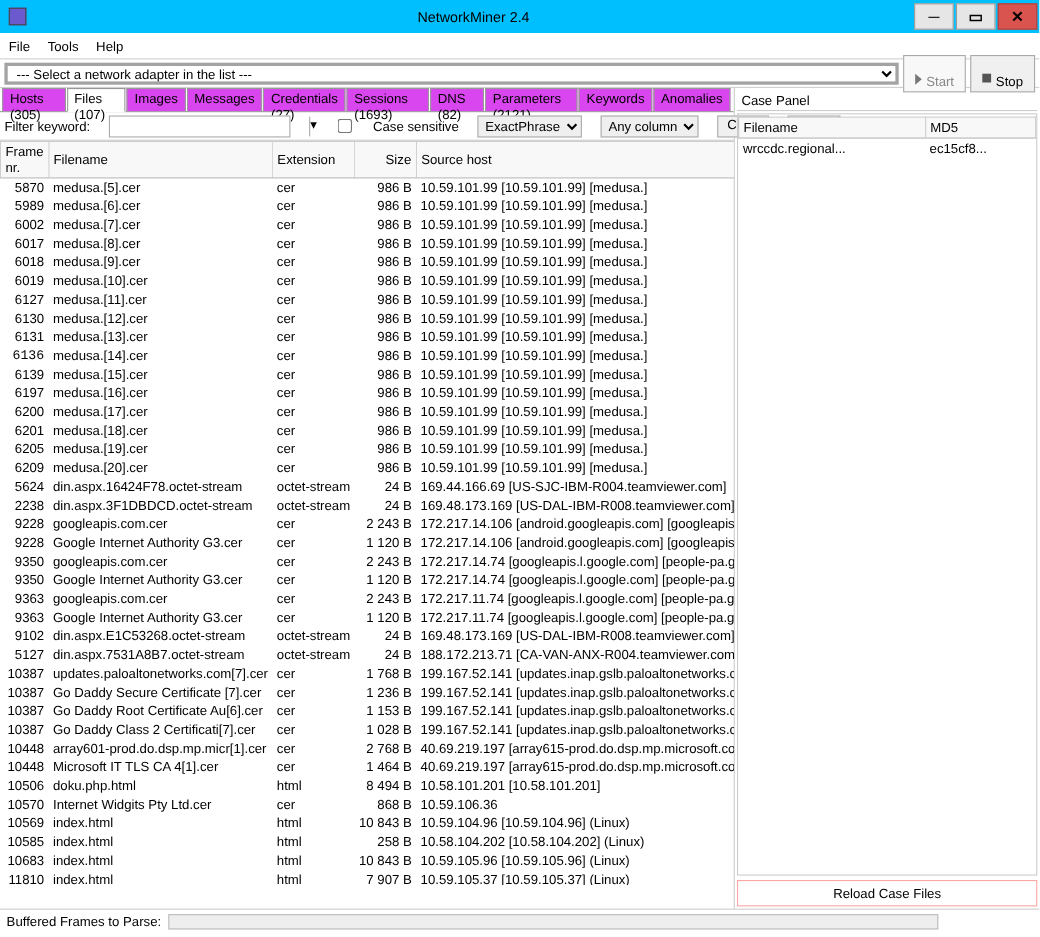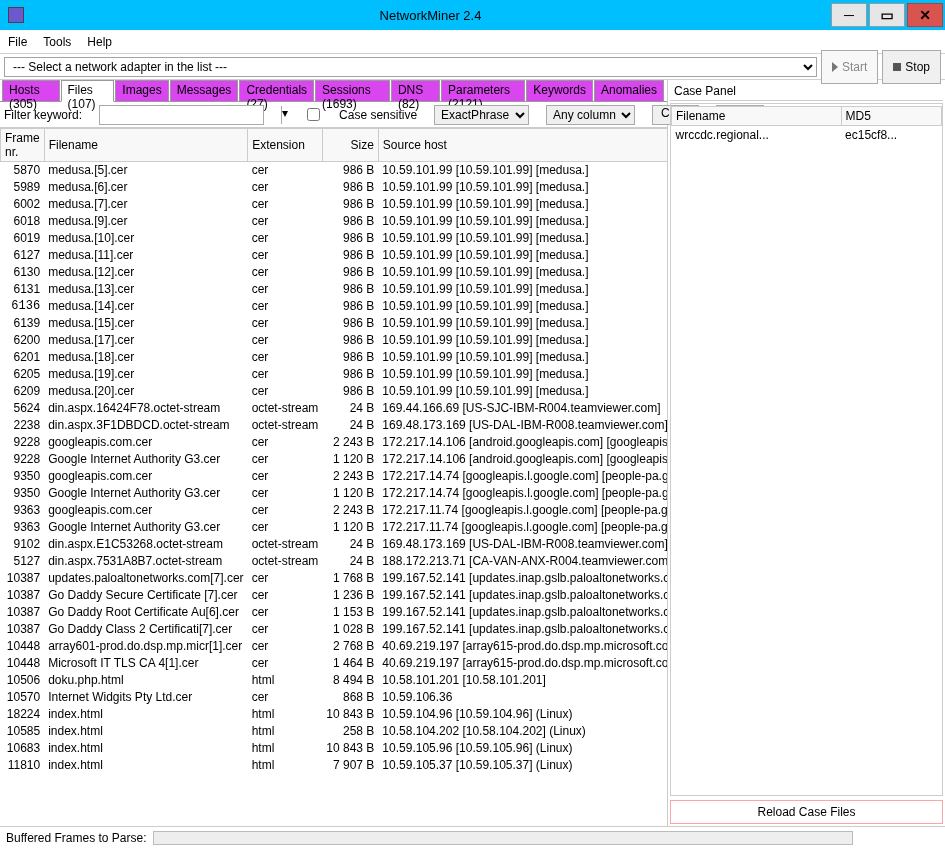--- a/index.html
+++ b/index.html
@@ -17,7 +17,7 @@
 .menubar .menu-item { cursor: pointer; }
 
 .adapter-row { height: 26px; display: flex; align-items: center; padding: 2px 4px; gap: 4px; border-bottom: 1px solid #d0d0d0; }
-.adapter-row select { flex: 1; height: 20px; border: 1px solid #a3a3a3; padding: 0 4px; background: #fff; }
+.adapter-row select { flex: 1; height: 20px; border: 3px solid #a3a3a3; padding: 0 4px; background: #fff; }
 .adapter-row .btn { height: 22px; padding: 16px 10px; border: 1px solid #aaa; background: #f0f0f0; display: flex; align-items: center; gap: 4px; cursor: pointer; }
 .adapter-row .btn.disabled { color: #888; background: #f8f8f8; }
 

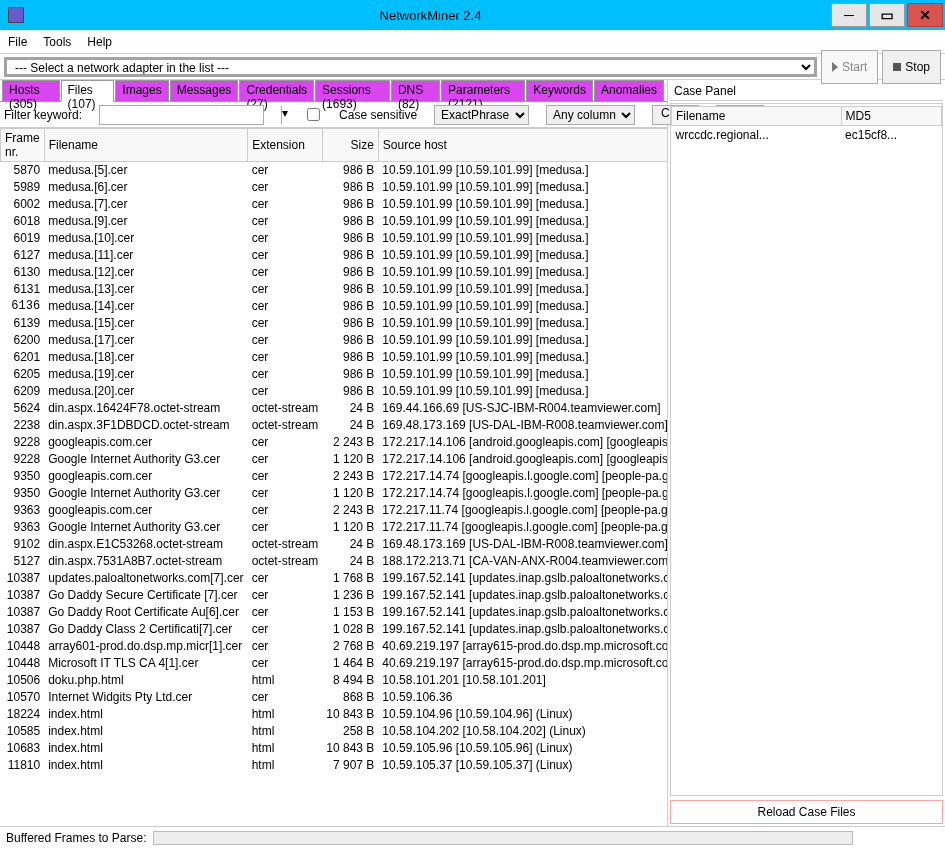--- a/index.html
+++ b/index.html
@@ -18,7 +18,7 @@
 
 .adapter-row { height: 26px; display: flex; align-items: center; padding: 2px 4px; gap: 4px; border-bottom: 1px solid #d0d0d0; }
 .adapter-row select { flex: 1; height: 20px; border: 3px solid #a3a3a3; padding: 0 4px; background: #fff; }
-.adapter-row .btn { height: 22px; padding: 16px 10px; border: 1px solid #aaa; background: #f0f0f0; display: flex; align-items: center; gap: 4px; cursor: pointer; }
+.adapter-row .btn { height: 22px; padding: 16px 10px; border: 1px solid #aaa; background: #f0f0f0; display: flex; align-items: flex-start; gap: 4px; cursor: pointer; }
 .adapter-row .btn.disabled { color: #888; background: #f8f8f8; }
 
 .main-row { display: flex; height: 746px; }

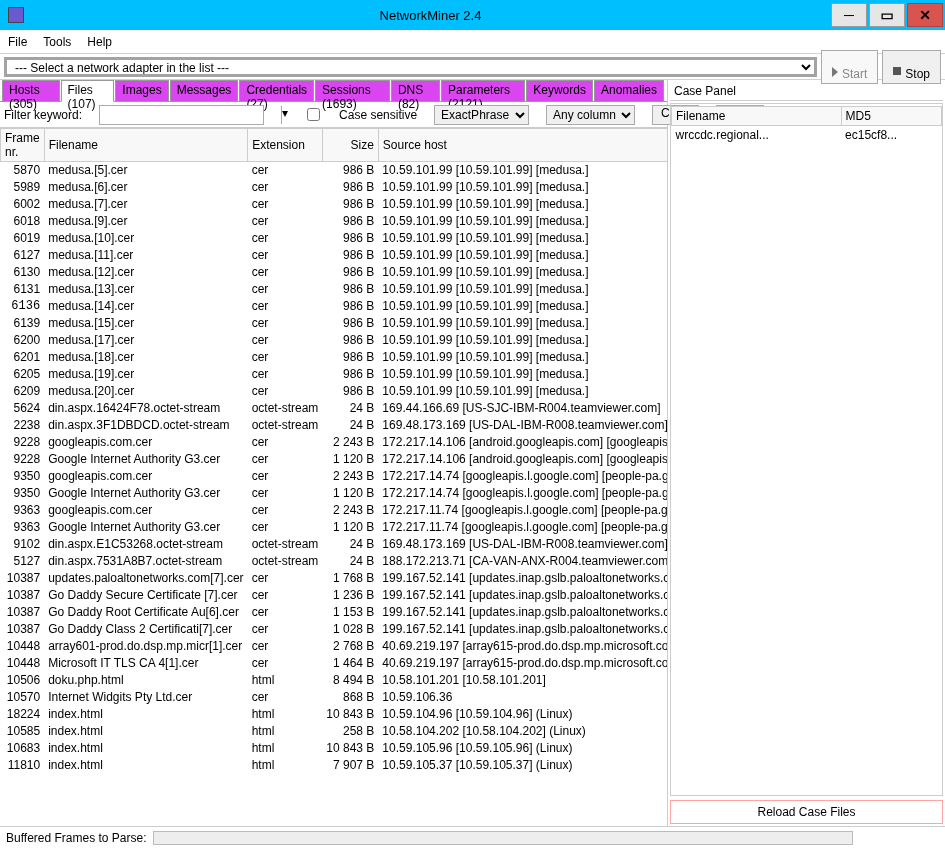--- a/index.html
+++ b/index.html
@@ -152,6 +152,13 @@
               <tr>
                 <td class="col-frame" style="text-align: right;">6002</td>
                 <td class="col-filename">medusa.[7].cer</td>
+                <td class="col-ext">cer</td>
+                <td class="col-size" style="text-align: right;">986 B</td>
+                <td class="col-host">10.59.101.99 [10.59.101.99] [medusa.]</td>
+              </tr>
+              <tr>
+                <td class="col-frame" style="text-align: right;">6017</td>
+                <td class="col-filename">medusa.[8].cer</td>
                 <td class="col-ext">cer</td>
                 <td class="col-size" style="text-align: right;">986 B</td>
                 <td class="col-host">10.59.101.99 [10.59.101.99] [medusa.]</td>

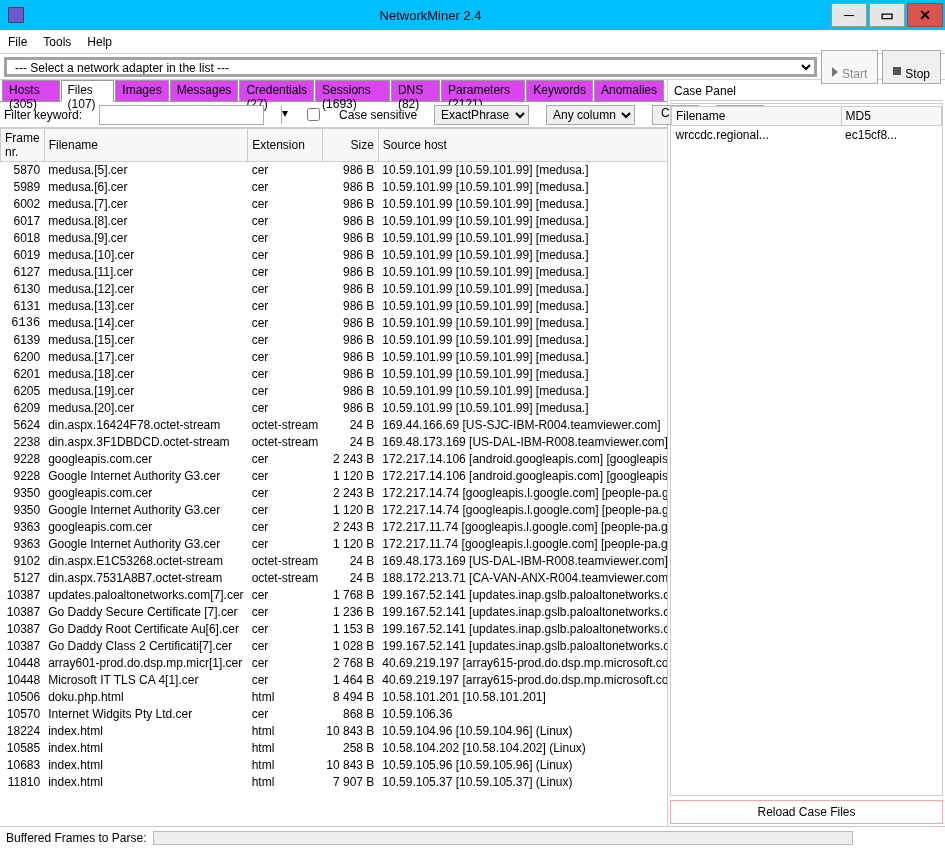--- a/index.html
+++ b/index.html
@@ -208,6 +208,13 @@
               <tr>
                 <td class="col-frame" style="text-align: right;">6139</td>
                 <td class="col-filename">medusa.[15].cer</td>
+                <td class="col-ext">cer</td>
+                <td class="col-size" style="text-align: right;">986 B</td>
+                <td class="col-host">10.59.101.99 [10.59.101.99] [medusa.]</td>
+              </tr>
+              <tr>
+                <td class="col-frame" style="text-align: right;">6197</td>
+                <td class="col-filename">medusa.[16].cer</td>
                 <td class="col-ext">cer</td>
                 <td class="col-size" style="text-align: right;">986 B</td>
                 <td class="col-host">10.59.101.99 [10.59.101.99] [medusa.]</td>

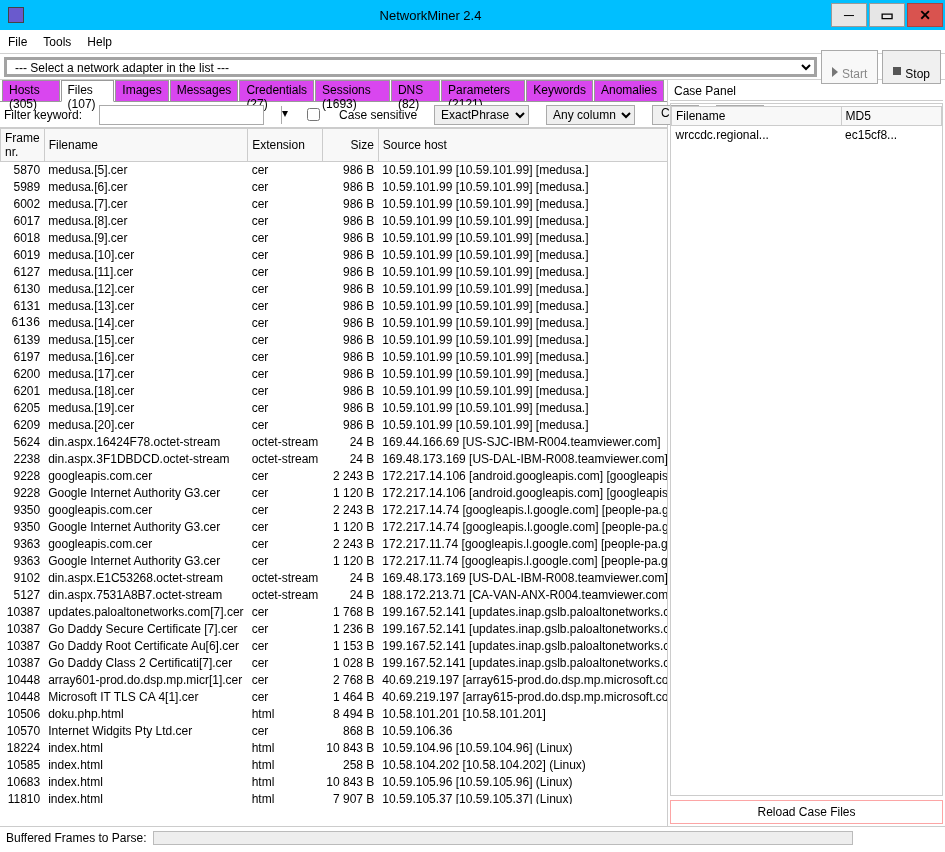--- a/index.html
+++ b/index.html
@@ -374,7 +374,7 @@
                 <td class="col-host">10.59.106.36</td>
               </tr>
               <tr>
-                <td class="col-frame" style="text-align: right;">18224</td>
+                <td class="col-frame" style="text-align: right;">10569</td>
                 <td class="col-filename">index.html</td>
                 <td class="col-ext">html</td>
                 <td class="col-size" style="text-align: right;">10 843 B</td>

